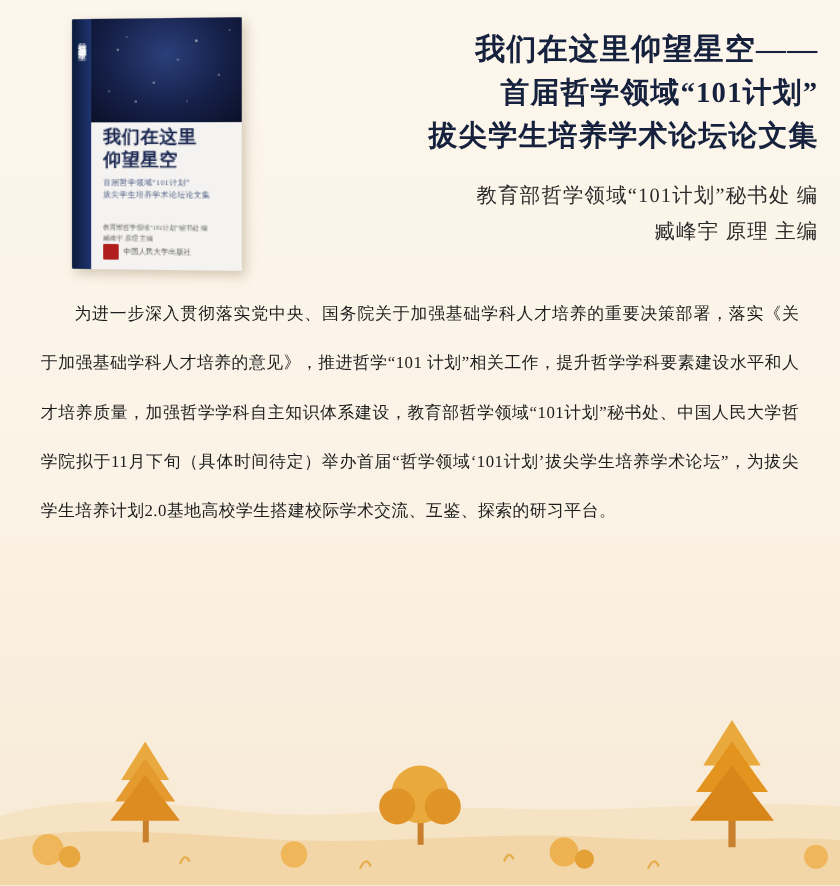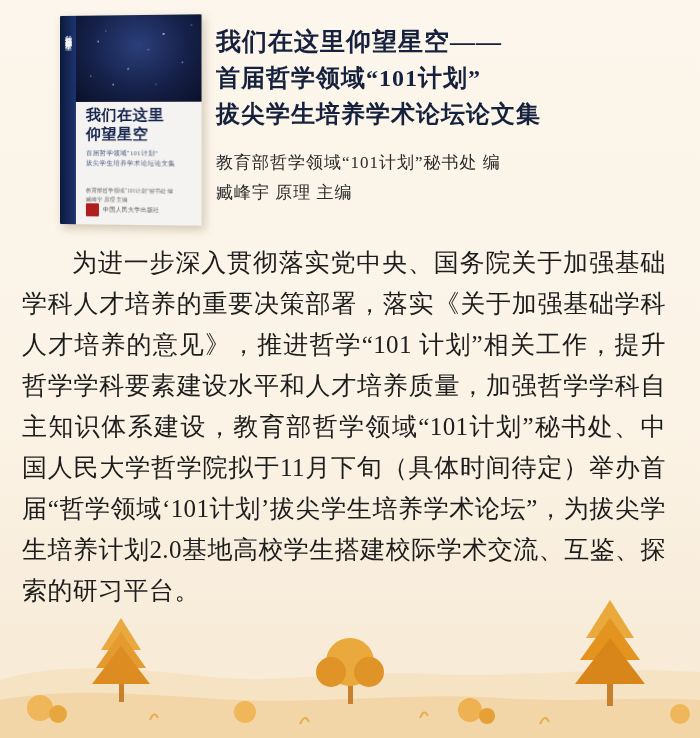--- a/index.html
+++ b/index.html
@@ -158,7 +158,7 @@
   .title-block {
     flex: 1 1 auto;
     padding-top: 14px;
-    text-align: left;
+    text-align: right;
     color: #1b1b1b;
   }
   .title-line {

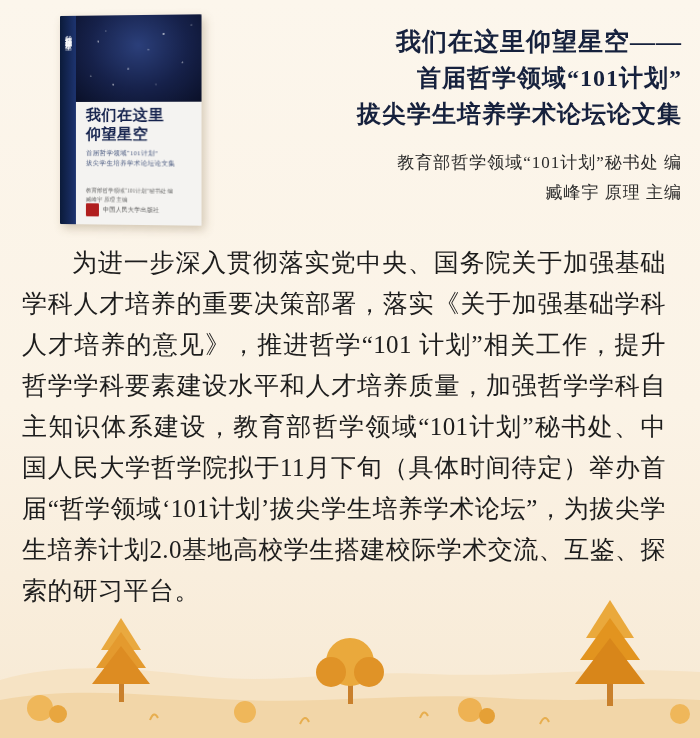--- a/index.html
+++ b/index.html
@@ -181,8 +181,8 @@
   
   .body-text {
     position: relative;
-    margin: 14px 34px 0 22px;
-    font-size: 25px;
+    margin: 14px 34px 0 34px;
+    font-size: 14px;
     line-height: 41px;
     color: #1d1d1d;
     text-align: justify;

